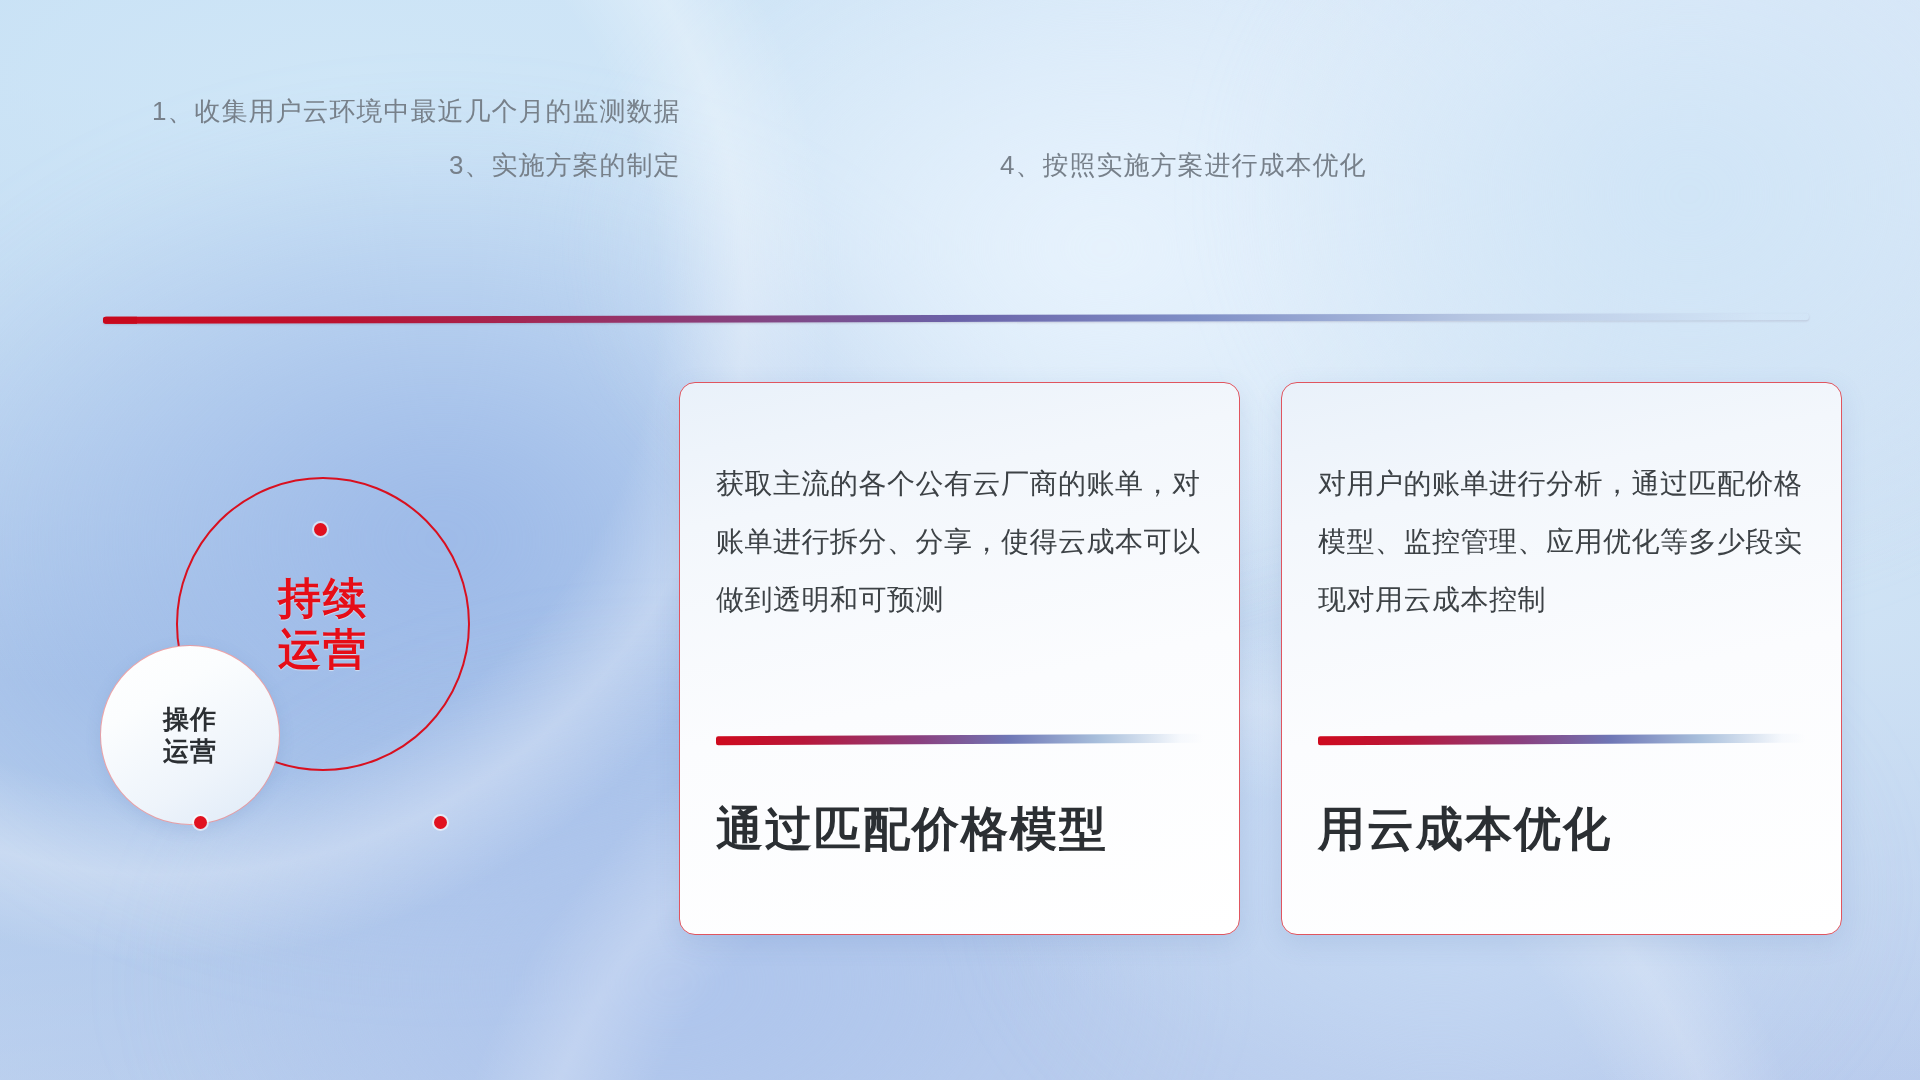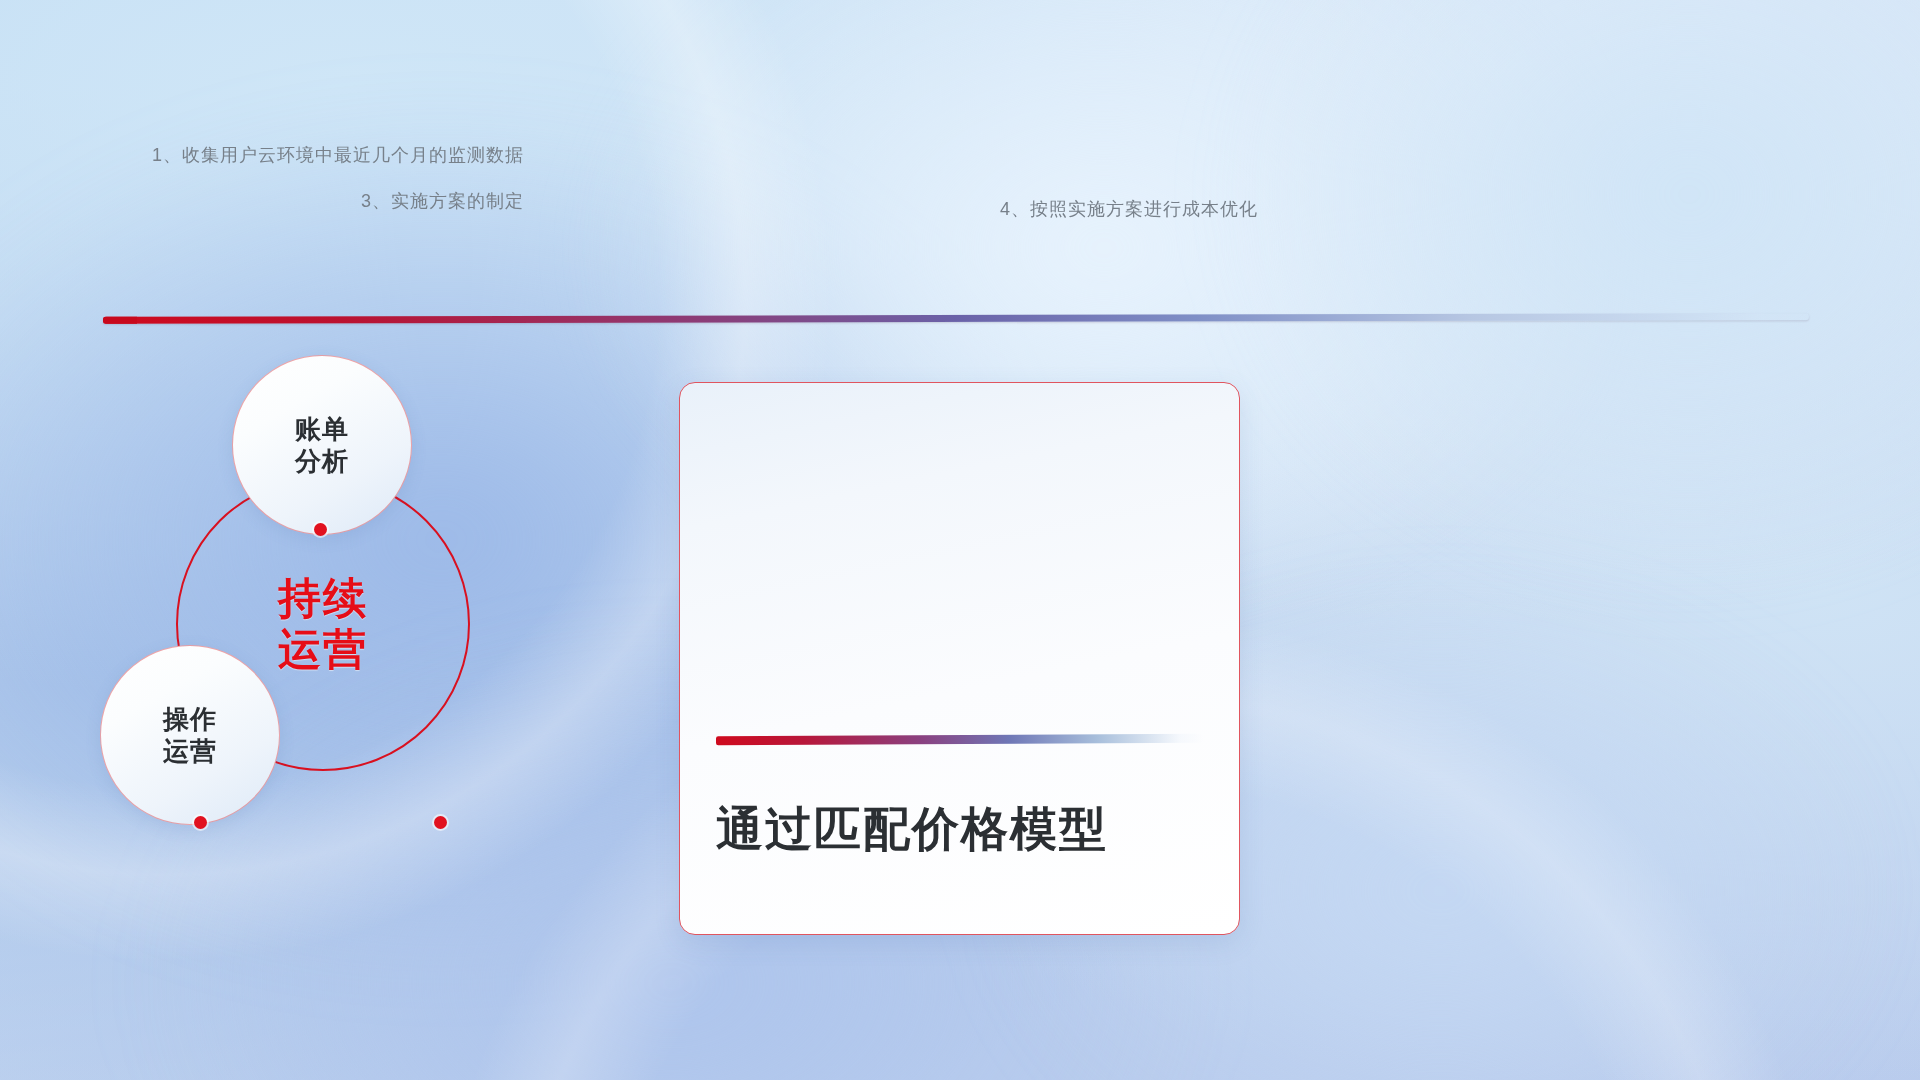--- a/index.html
+++ b/index.html
@@ -84,10 +84,9 @@
   .steps-col {
     position: absolute;
     color: #77808a;
-    font-size: 18px;
+    font-size: 26px;
     letter-spacing: 1px;
     white-space: nowrap;
-    margin-top: 48px;
   }
   .steps-left  { left: 152px; top: 98px; }
   .steps-right { left: 1000px; top: 152px; }

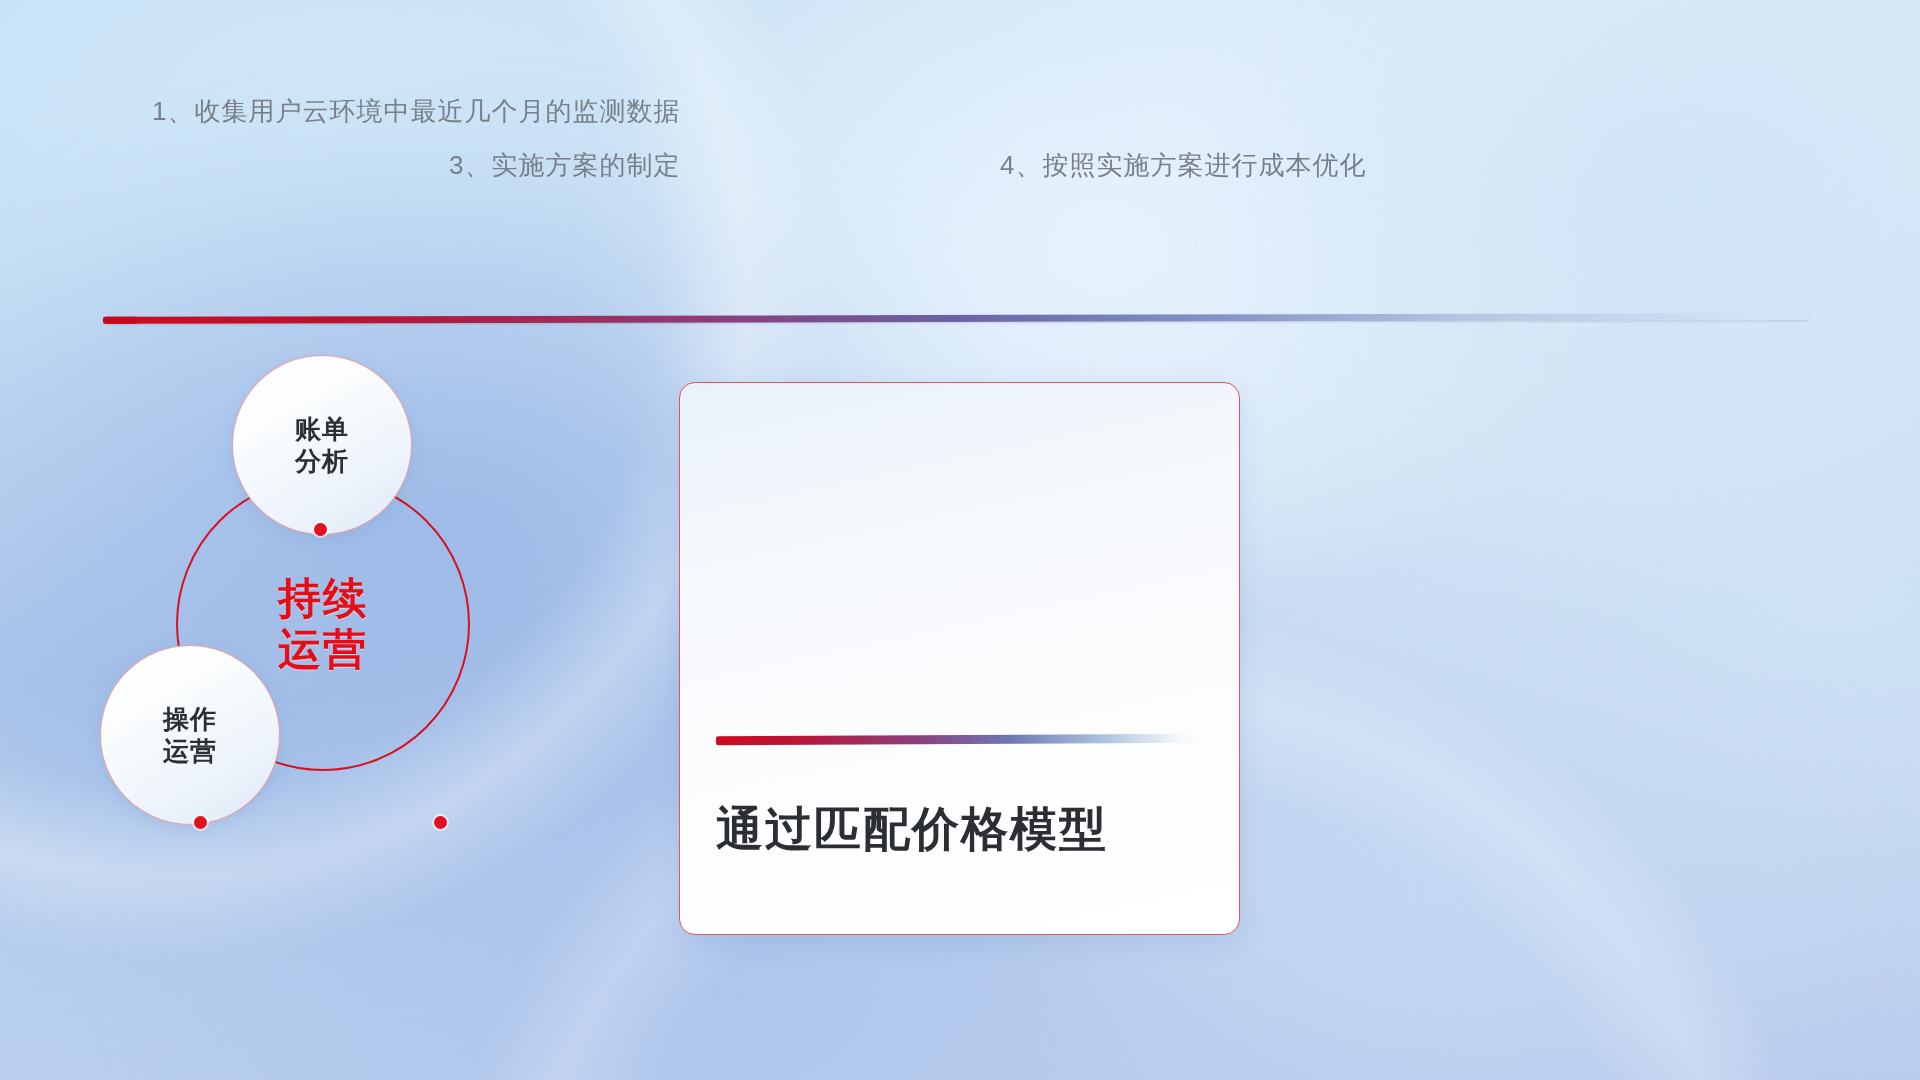--- a/index.html
+++ b/index.html
@@ -270,12 +270,6 @@
       </div>
     </div>
 
-    <div class="circle circle-filled" id="c-top">
-      <div class="circle-label">
-        <div>账单</div>
-        <div>分析</div>
-      </div>
-    </div>
 
     <div class="circle circle-filled" id="c-left">
       <div class="circle-label">

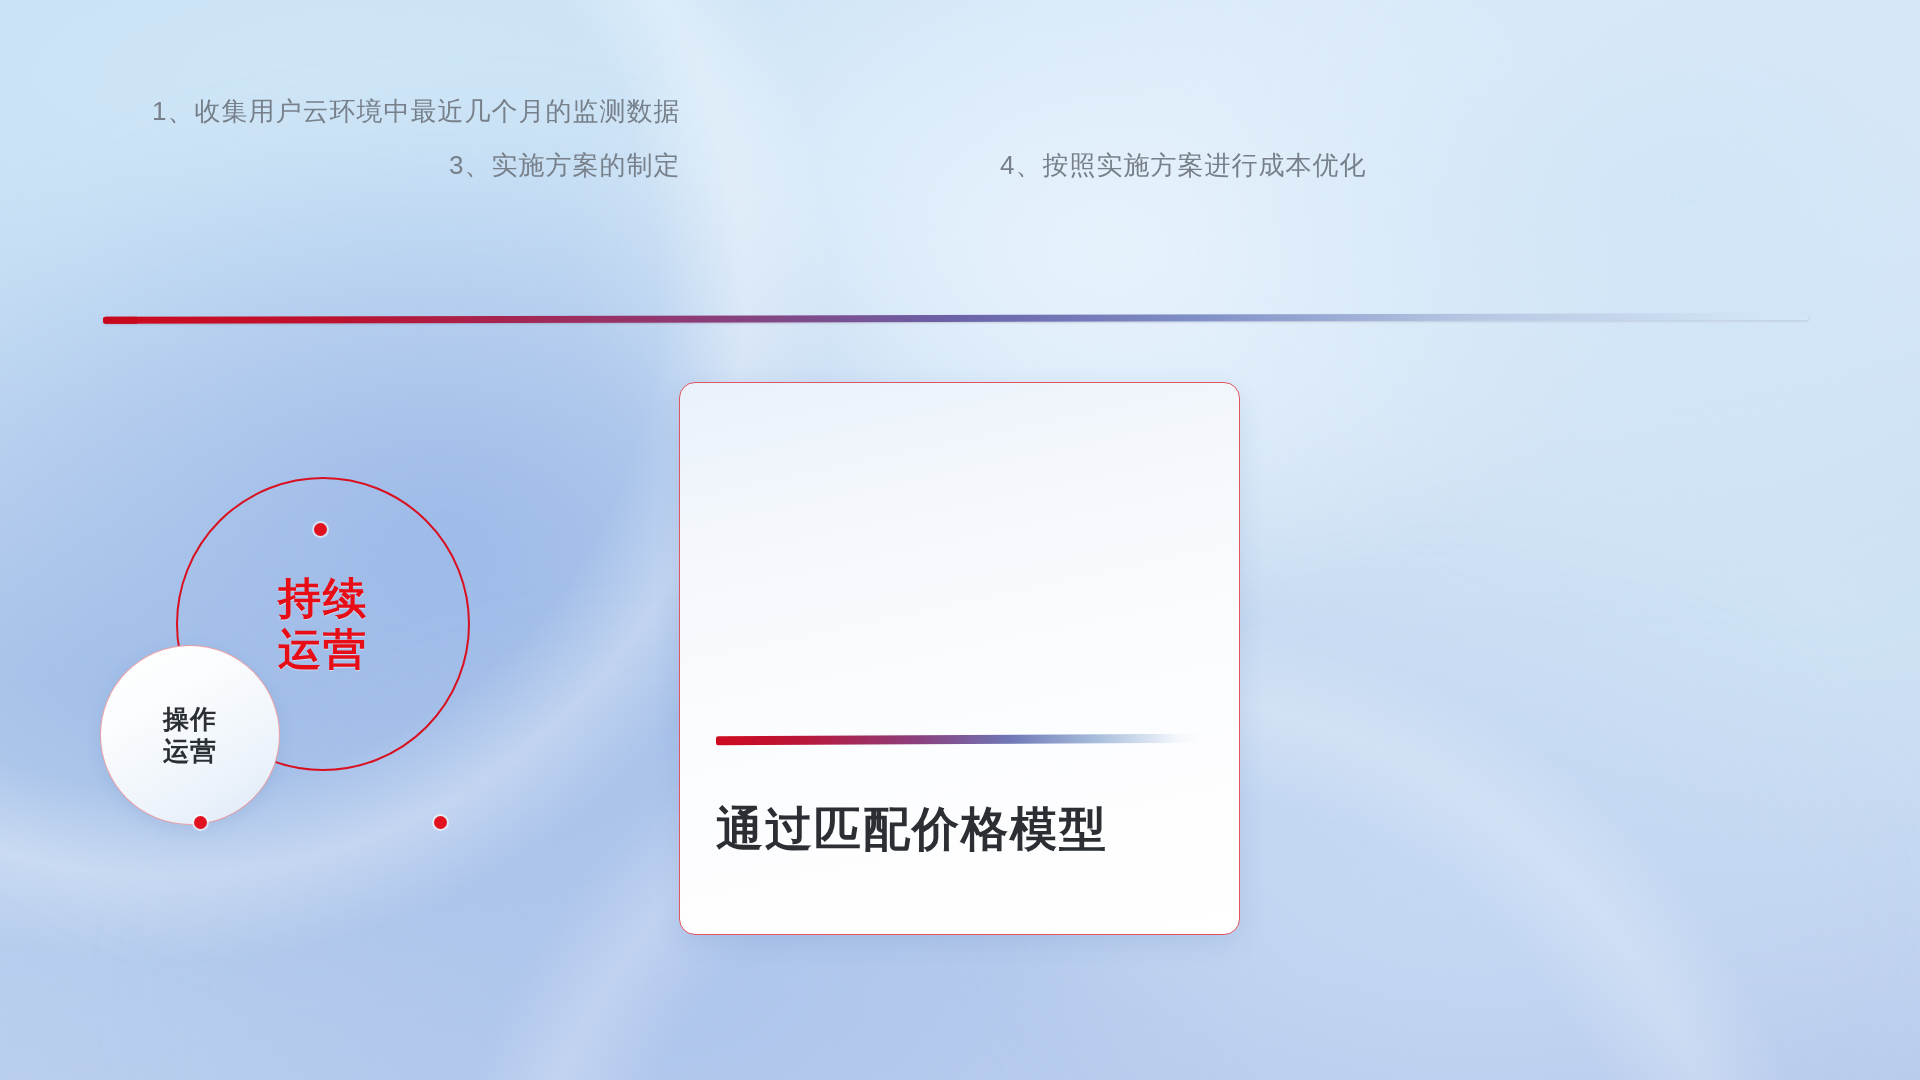--- a/index.html
+++ b/index.html
@@ -285,6 +285,7 @@
   </div>
 
   <div class="card" id="card-1">
+    <div class="card-body">获取主流的各个公有云厂商的账单，对账单进行拆分、分享，使得云成本可以做到透明和可预测</div>
     <div class="card-rule"></div>
     <div class="card-title">通过匹配价格模型</div>
   </div>

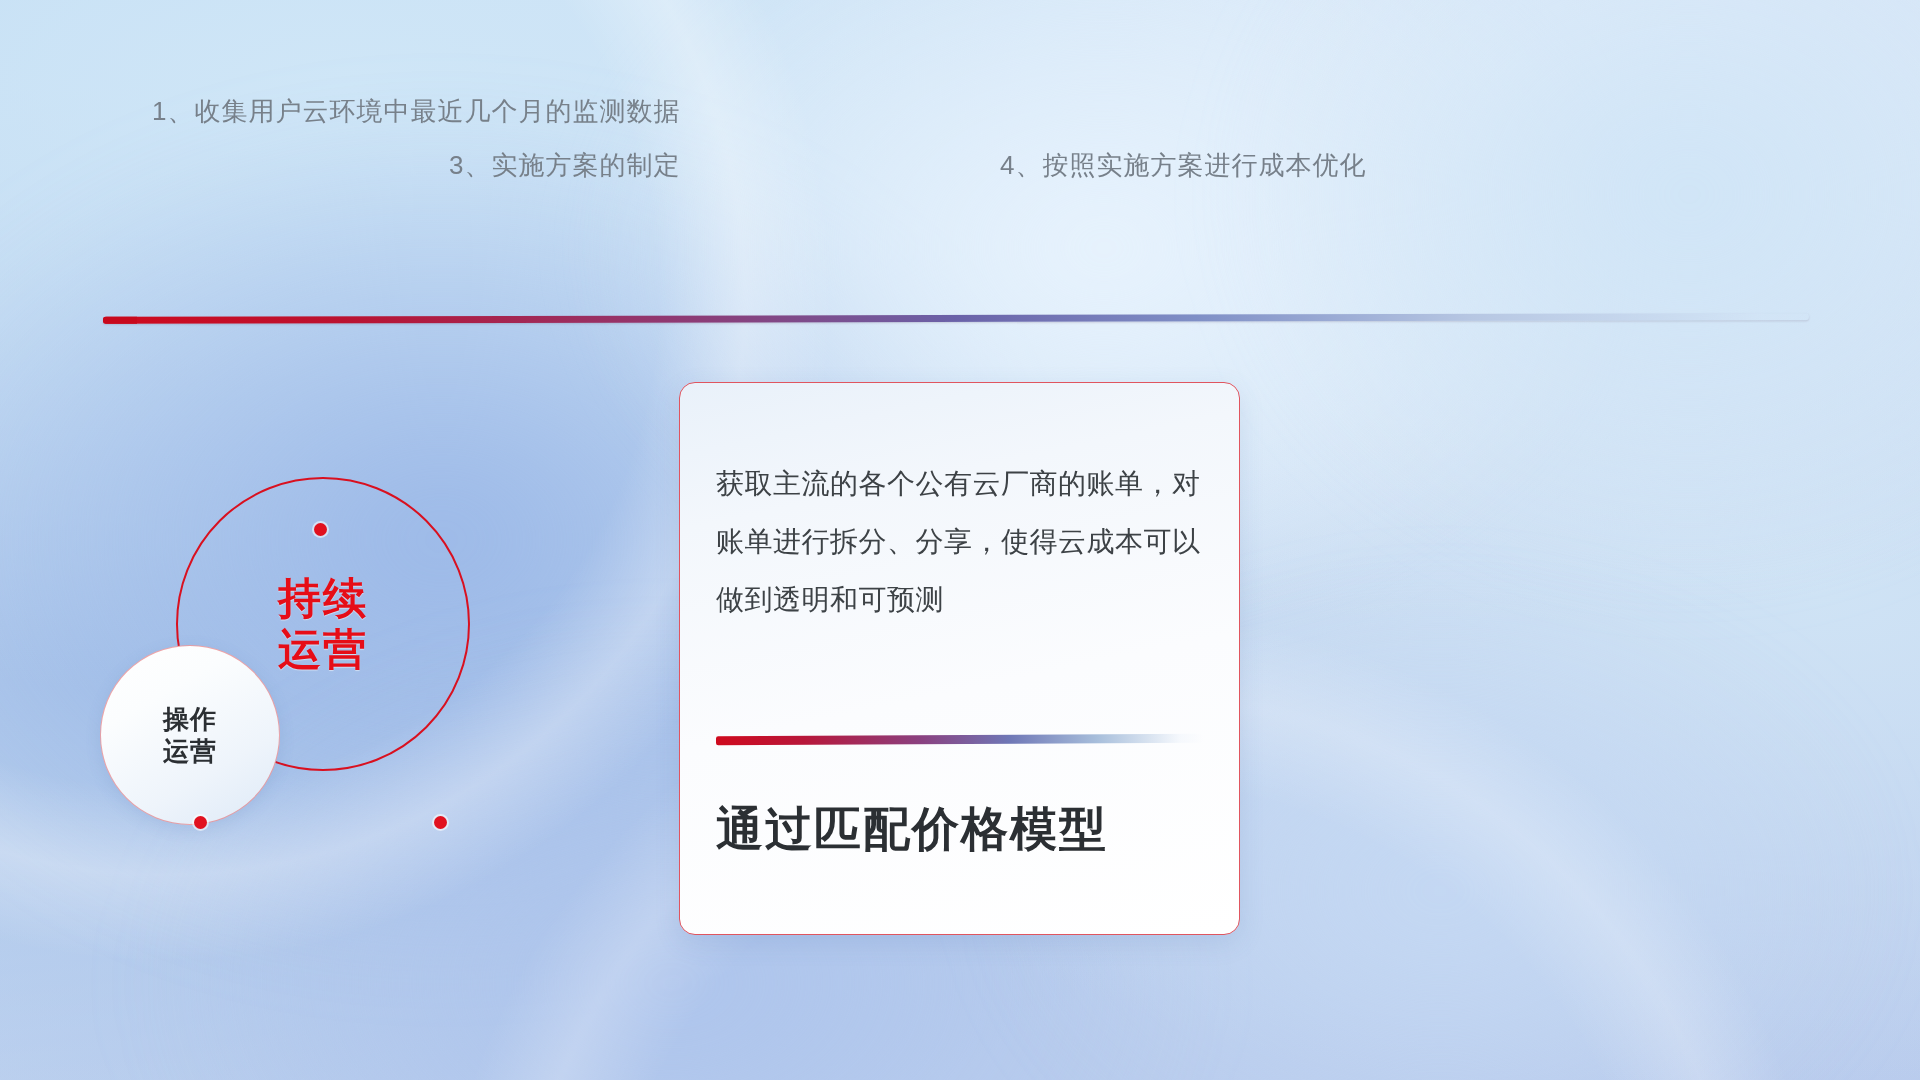--- a/index.html
+++ b/index.html
@@ -290,6 +290,11 @@
     <div class="card-title">通过匹配价格模型</div>
   </div>
 
+  <div class="card" id="card-2">
+    <div class="card-body">对用户的账单进行分析，通过匹配价格模型、监控管理、应用优化等多少段实现对用云成本控制</div>
+    <div class="card-rule"></div>
+    <div class="card-title">用云成本优化</div>
+  </div>
 
 </div>
 

